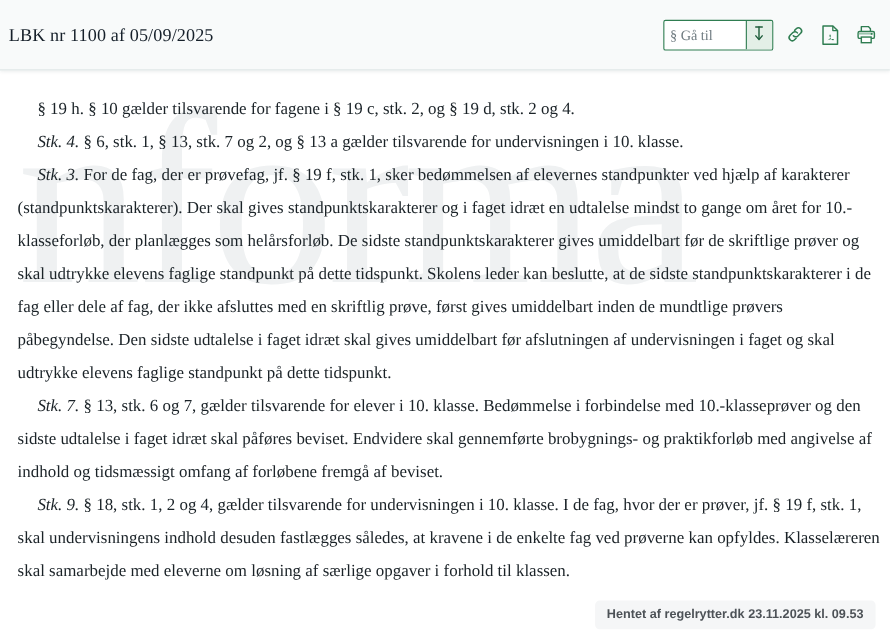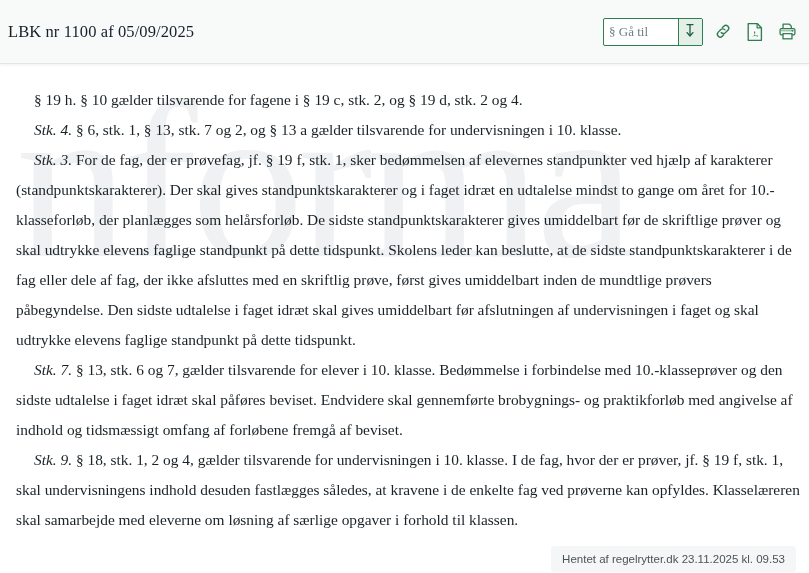--- a/index.html
+++ b/index.html
@@ -150,6 +150,7 @@
     font-size: 11.5px;
     color: #4d5257;
     white-space: nowrap;
+    font-weight: bold;
   }
 </style>
 </head>

